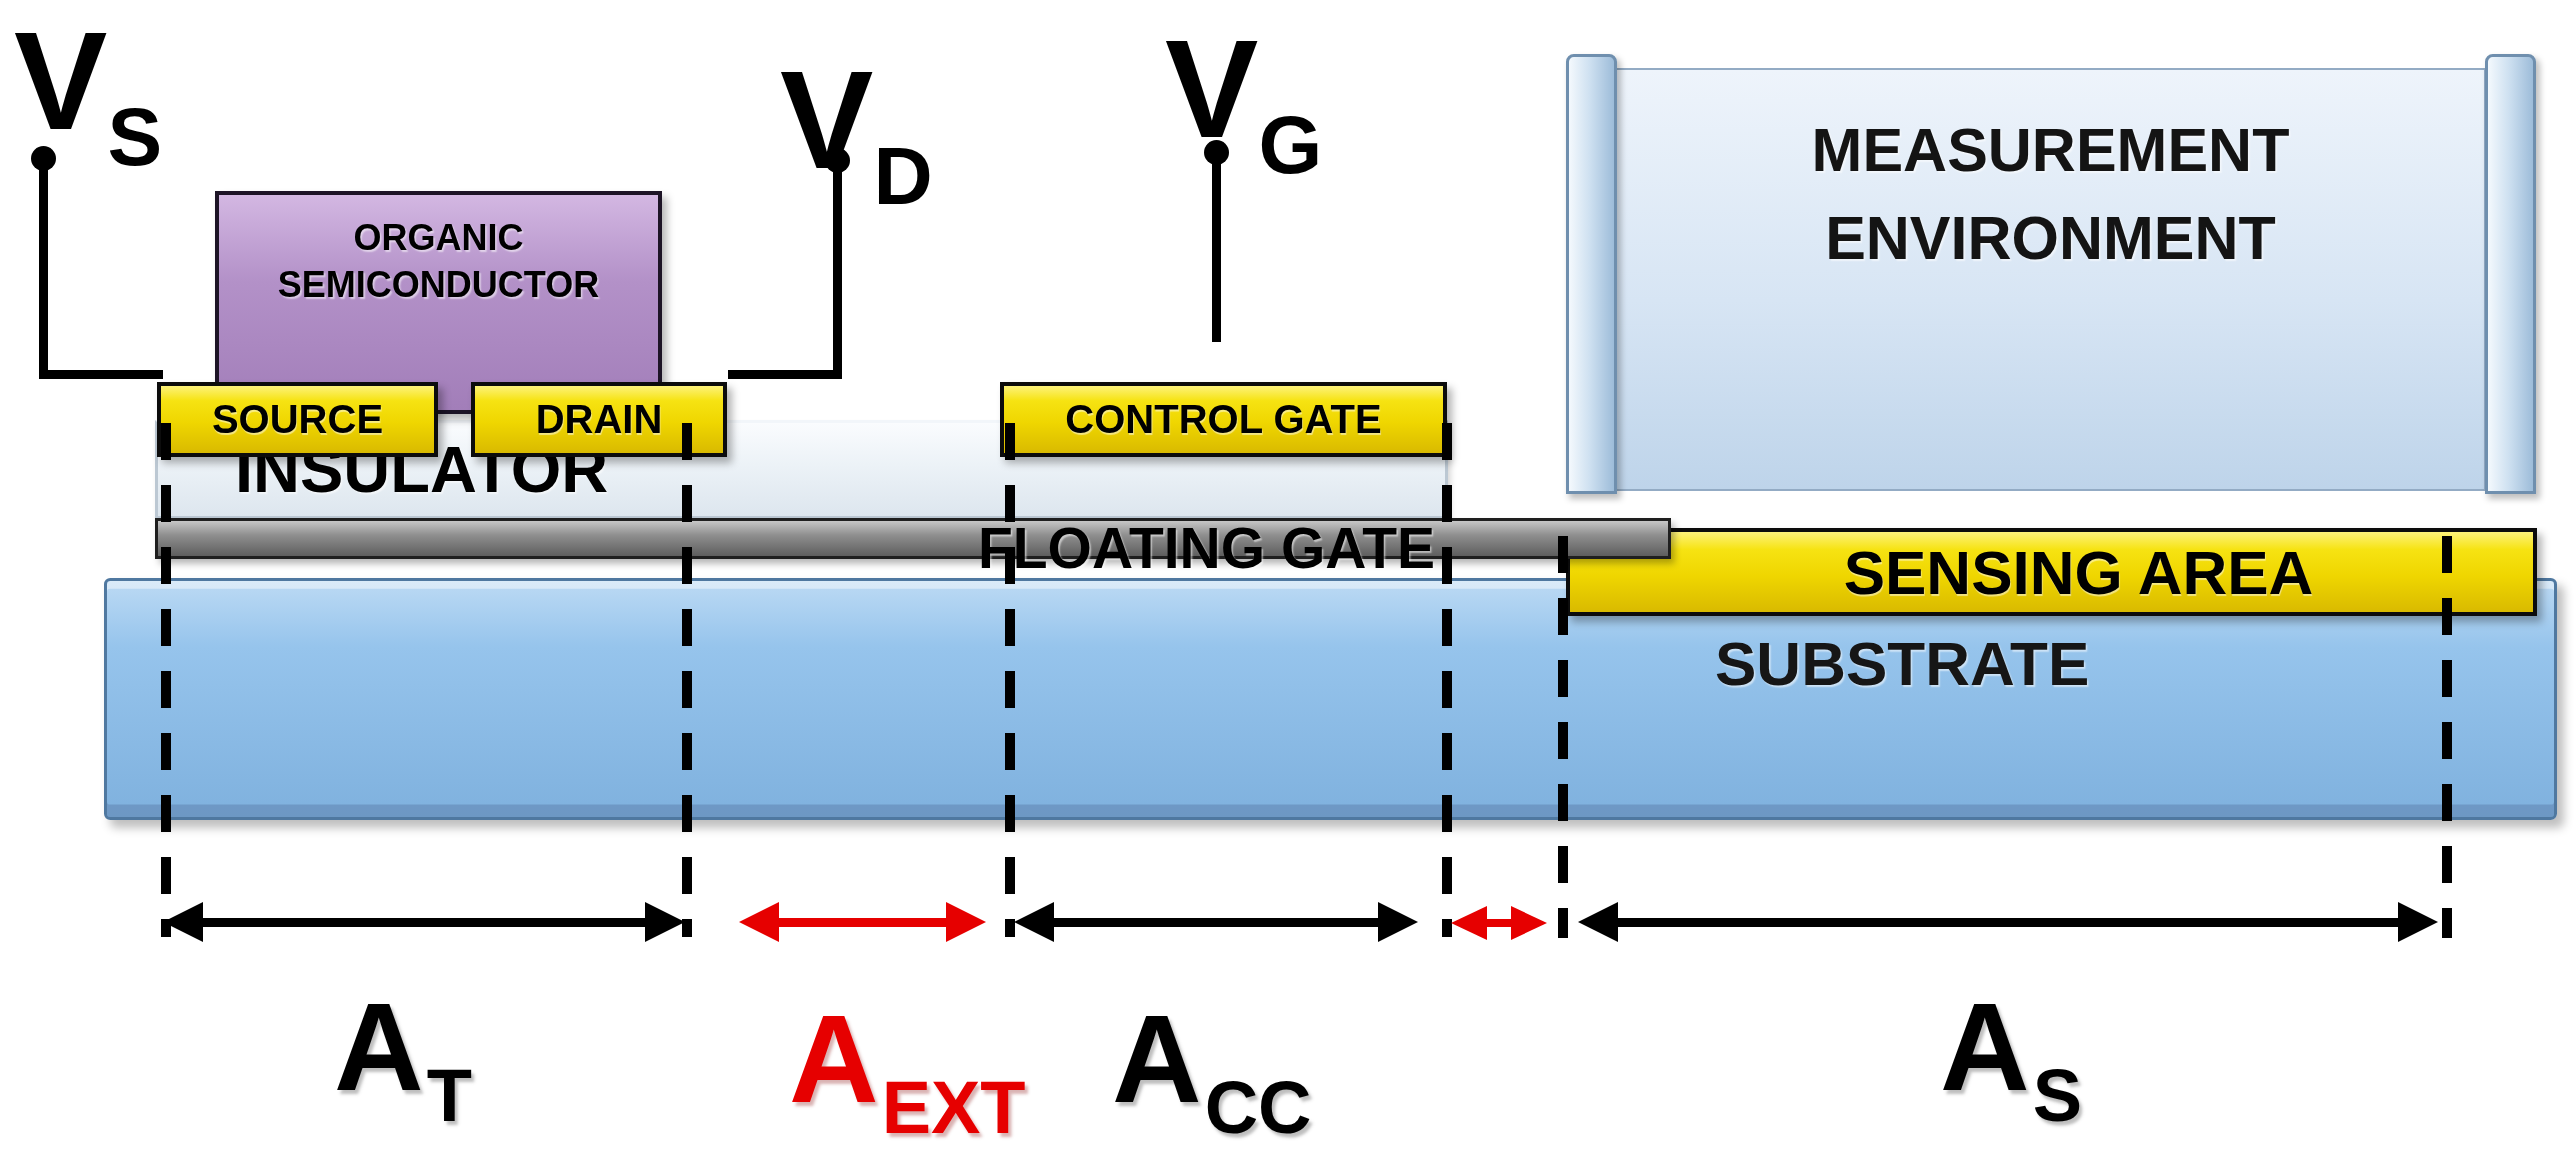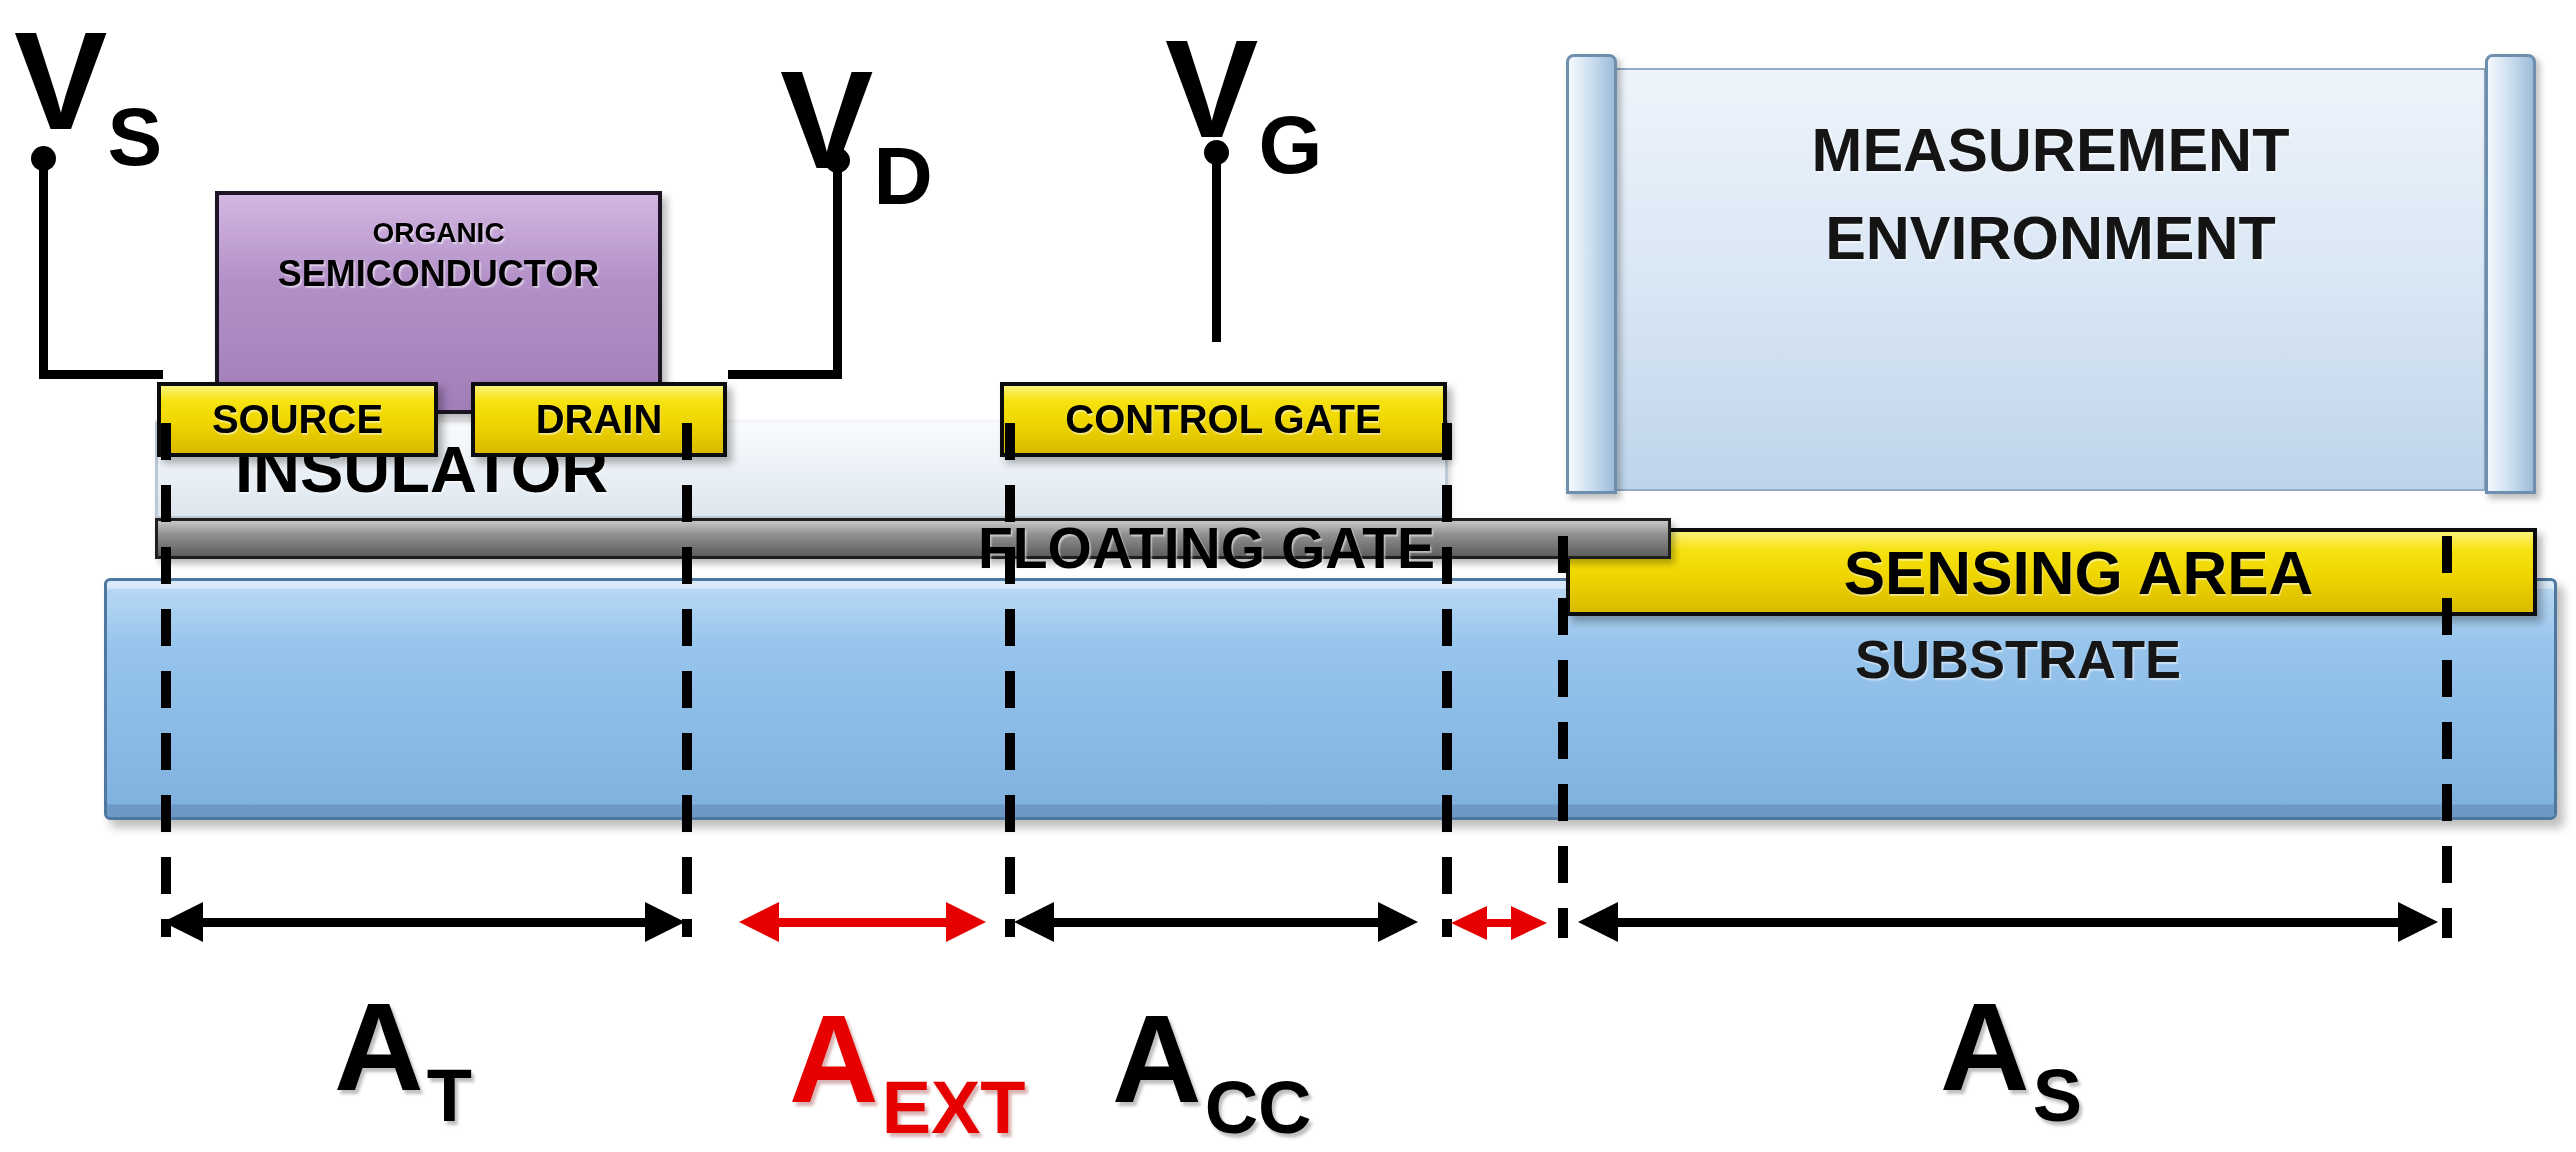--- a/index.html
+++ b/index.html
@@ -115,7 +115,7 @@
   <div class="wire" style="left:1212px;top:151px;width:8.5px;height:191px"></div>
 
   <div class="purple" style="left:215px;top:191px;width:447px;height:223px;padding-top:20px">
-    <div class="layerlabel" style="font-size:28px;line-height:1.3">ORGANIC</div>
+    <div class="layerlabel" style="font-size:36px;line-height:1.3">ORGANIC</div>
     <div class="layerlabel" style="font-size:36px;line-height:1.3">SEMICONDUCTOR</div>
   </div>
 

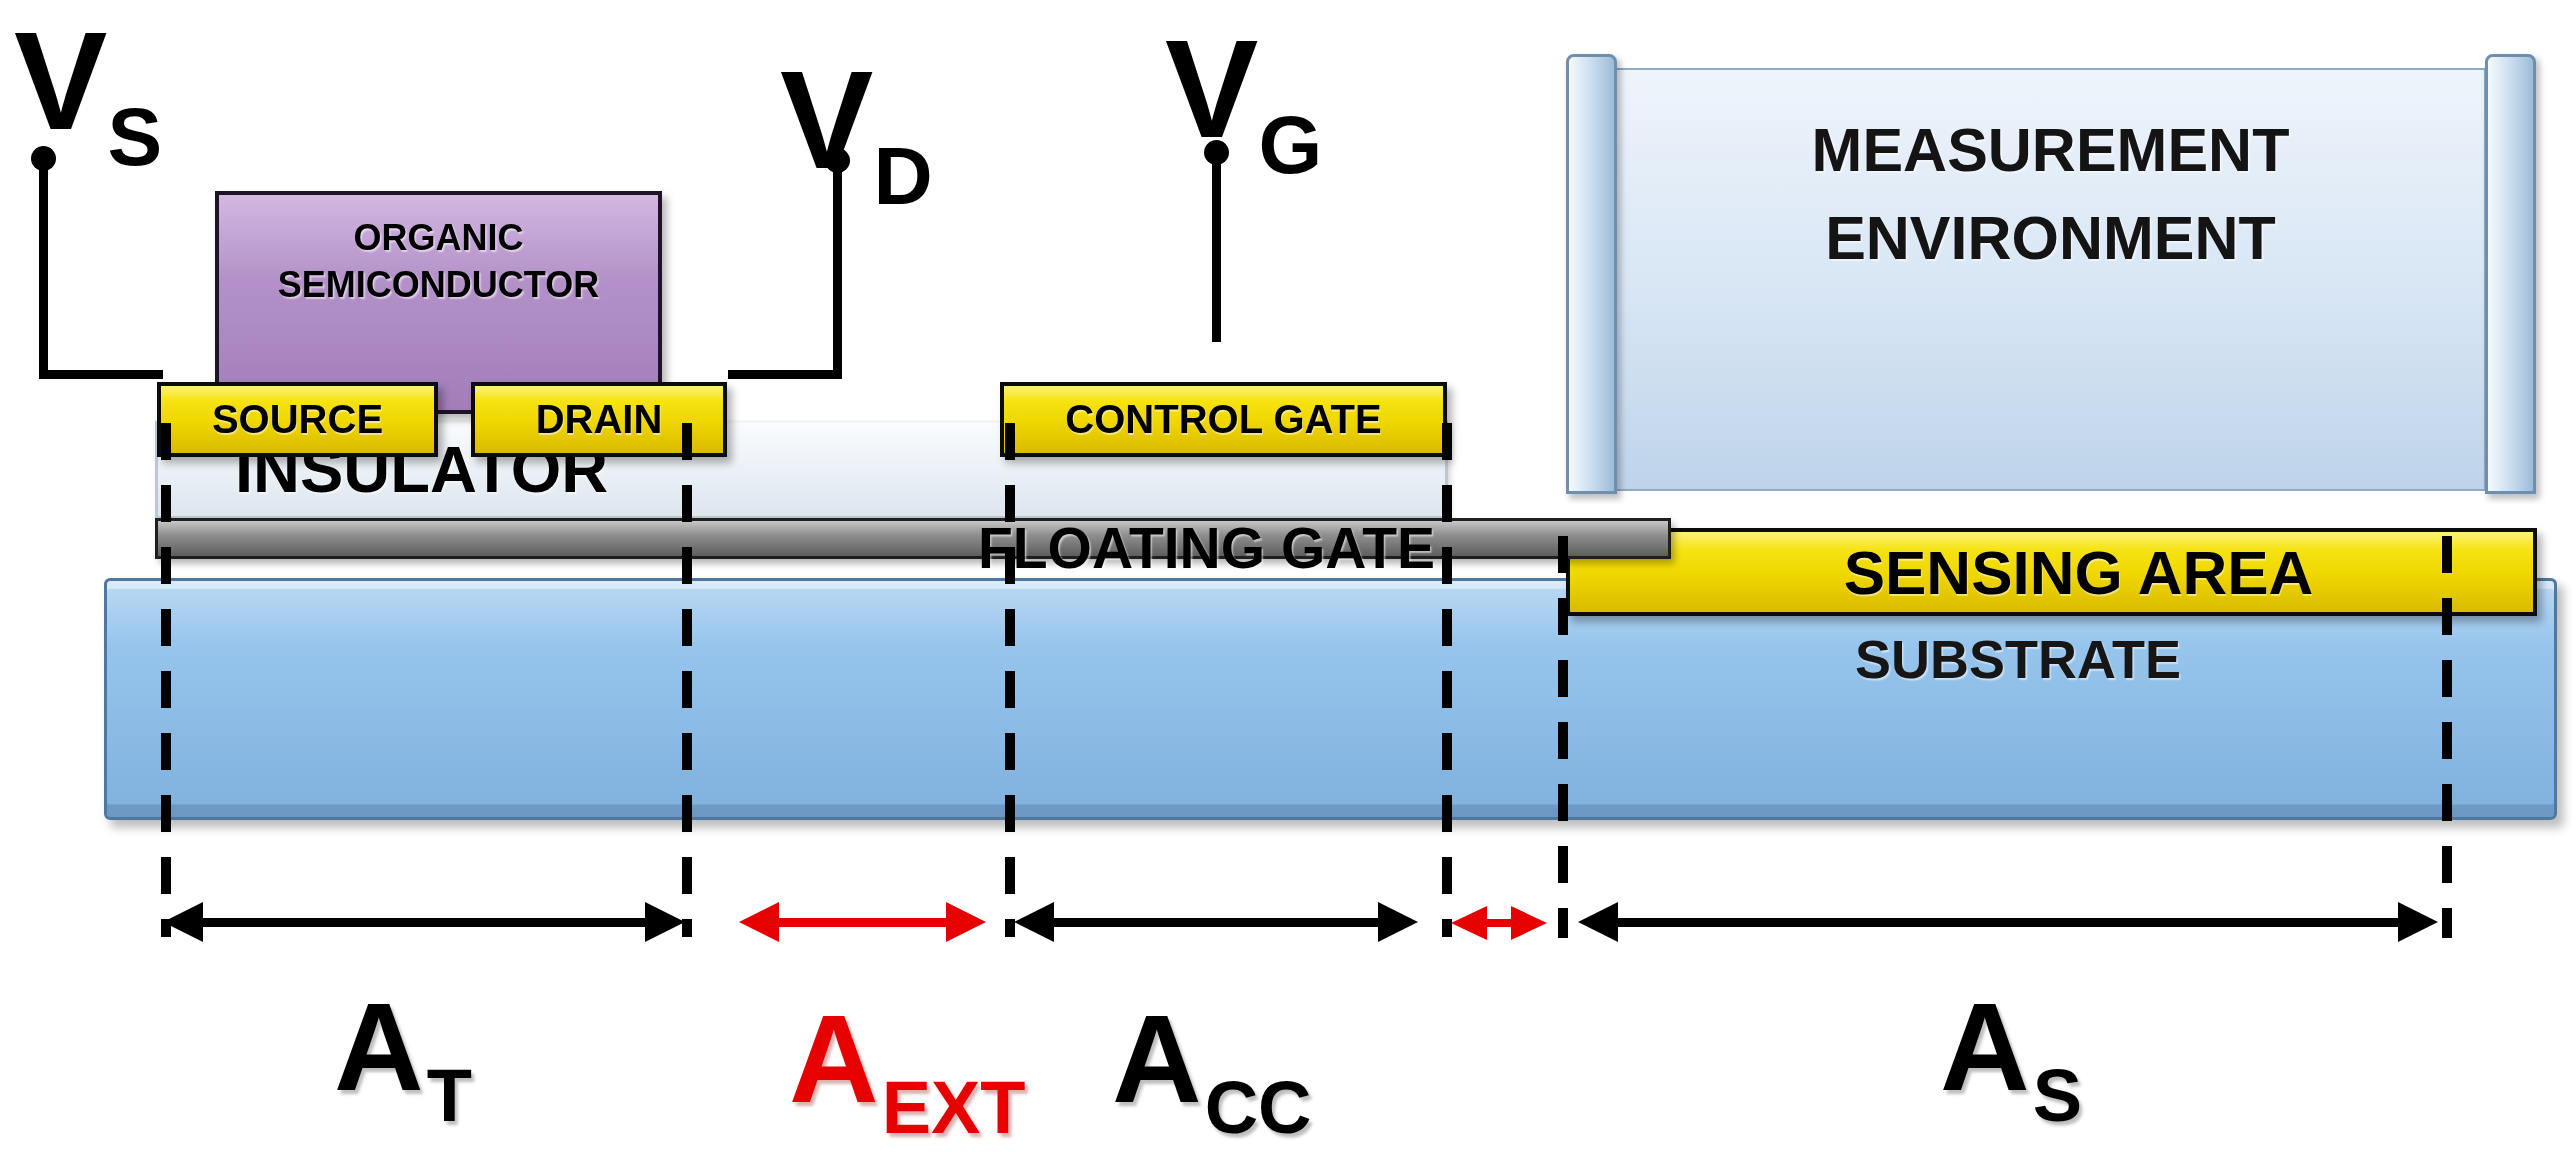--- a/index.html
+++ b/index.html
@@ -151,7 +151,7 @@
   </div>
 
   <div class="substrate" style="left:104px;top:578px;width:2453px;height:242px">
-    <span class="layerlabel" style="position:absolute;left:1748px;top:47px;font-size:54px;color:#161616">SUBSTRATE</span>
+    <span class="layerlabel" style="position:absolute;left:1608px;top:47px;font-size:62px;color:#161616">SUBSTRATE</span>
   </div>
 
   <div class="vdash" style="left:161px;top:423px;height:514px"></div>

